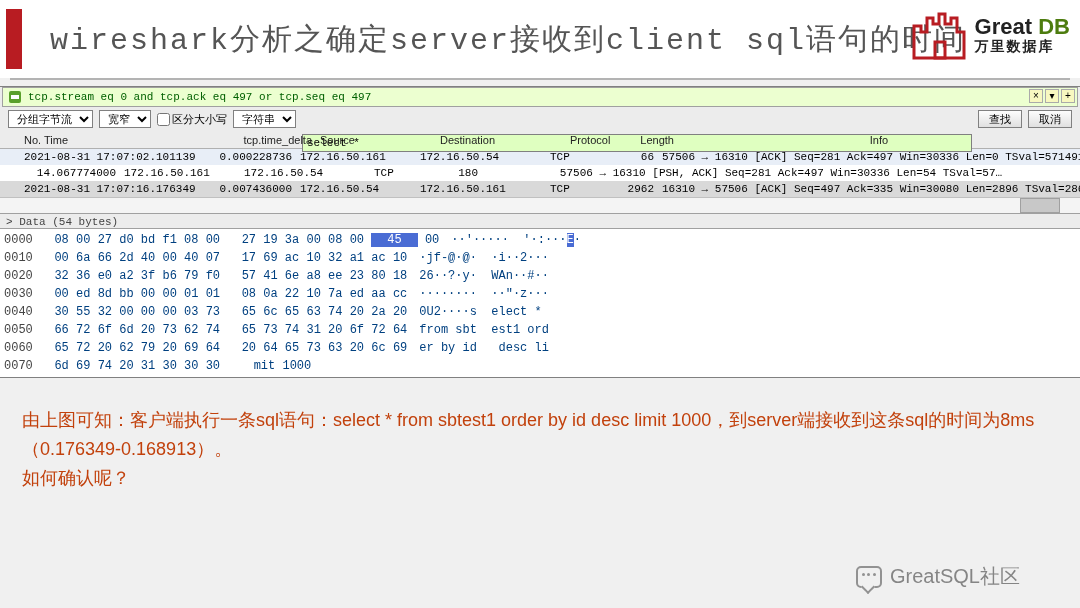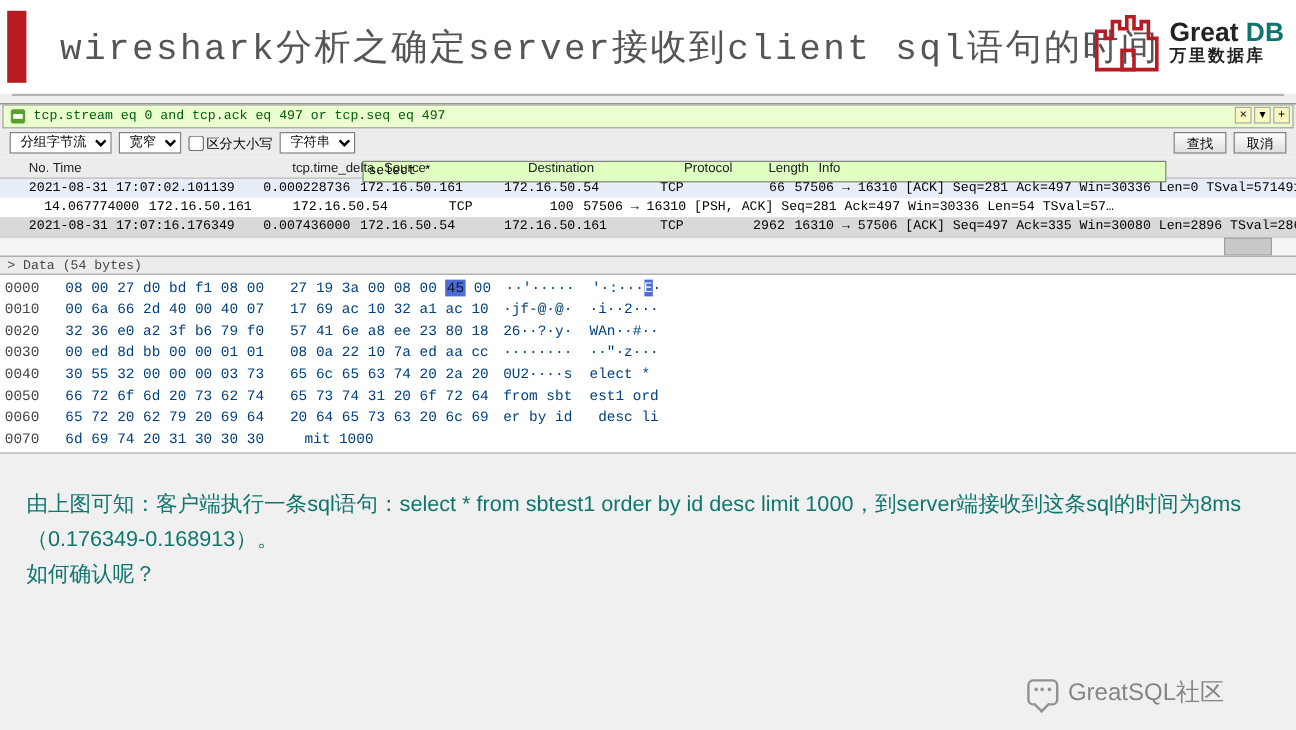--- a/index.html
+++ b/index.html
@@ -47,7 +47,7 @@
   .castle svg { width: 100%; height: 100%; }
   .logo-text { margin-left: 6px; text-align: left; }
   .logo-line1 { font-size: 22px; font-weight: bold; color: #222; line-height: 1; }
-  .logo-line1 b { color: #0f766e; }
+  .logo-line1 b { color: #4d7c0f; }
   .logo-line2 { font-size: 14px; font-weight: bold; color: #222; letter-spacing: 2px; }
   .hr1 { height: 2px; background: #b3b3b3; margin: 0 10px 6px 10px; }
 

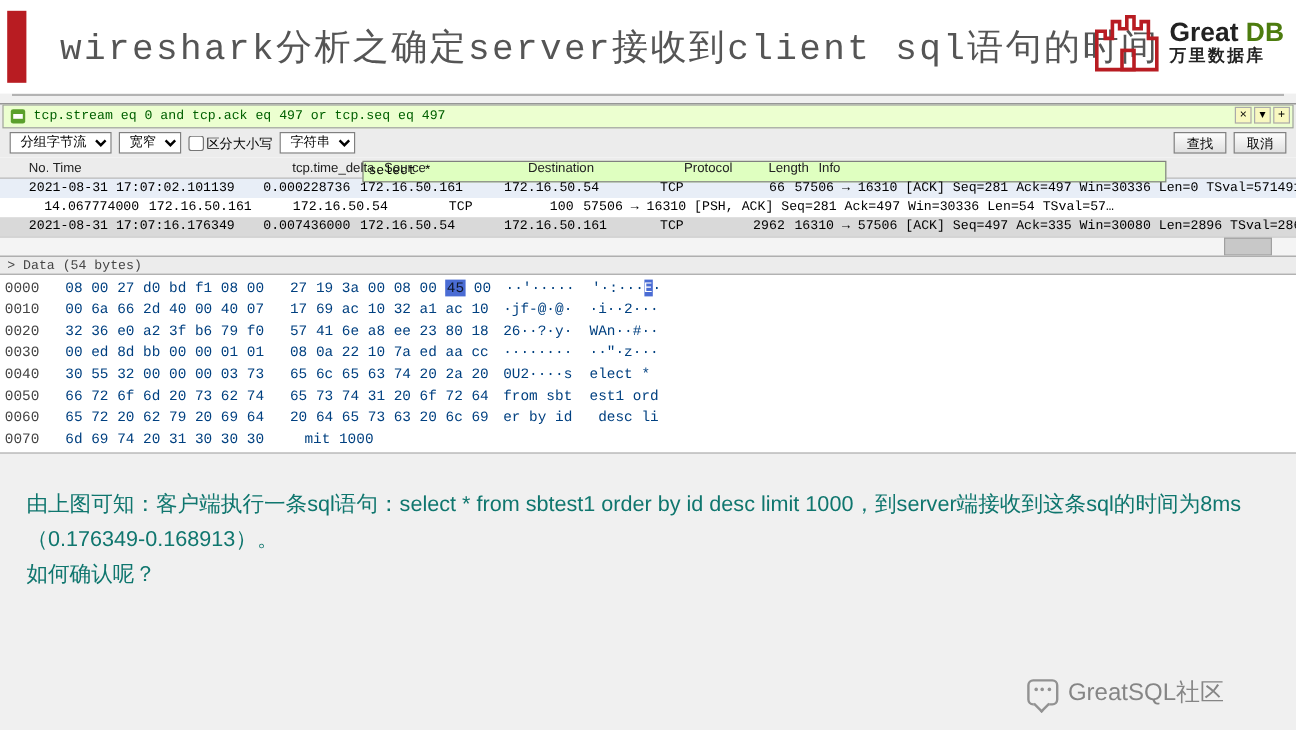--- a/index.html
+++ b/index.html
@@ -155,7 +155,7 @@
   .c-dst { width: 130px; }
   .c-proto { width: 62px; }
   .c-len { width: 50px; text-align: right;}
-  .c-info { flex: 1; }
+  .c-info { flex: 1; text-align: center; }
   .pl-row {
     display: flex;
     height: 16px;

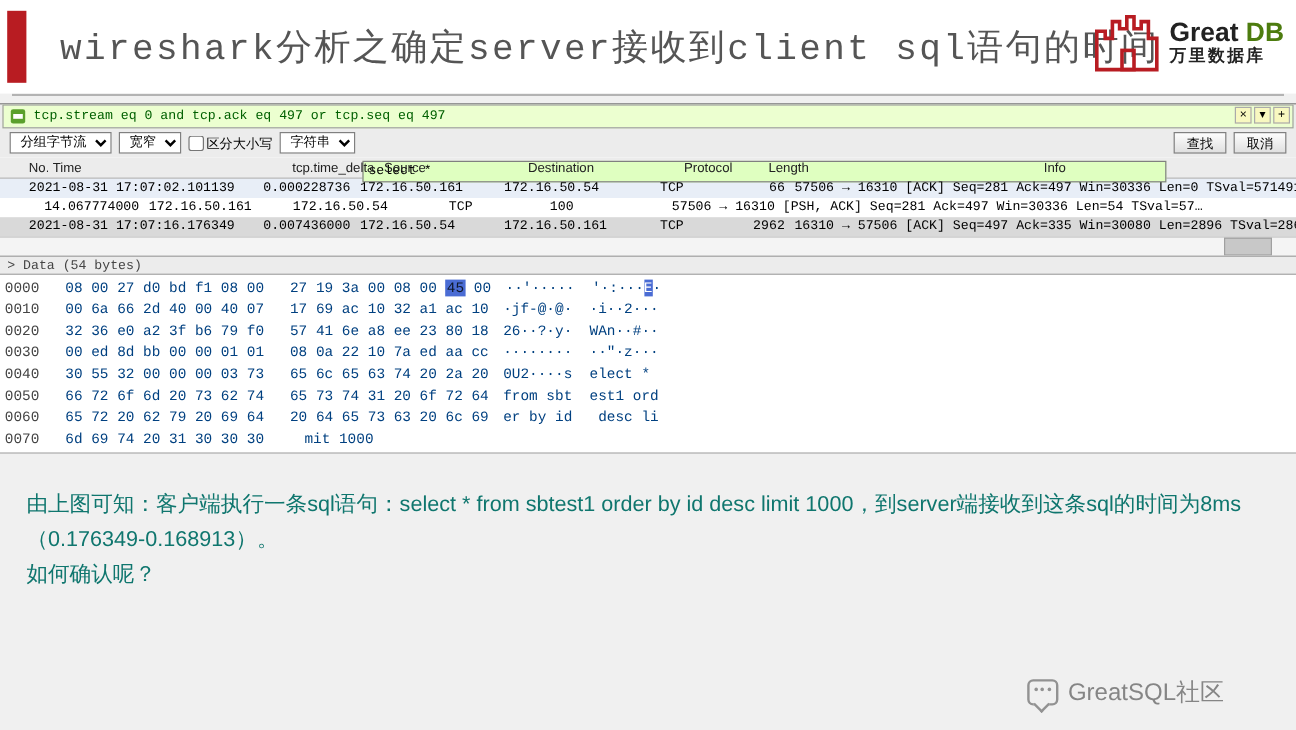--- a/index.html
+++ b/index.html
@@ -309,7 +309,7 @@
           <div class="c-src">172.16.50.161</div>
           <div class="c-dst">172.16.50.54</div>
           <div class="c-proto">TCP</div>
-          <div class="c-len">100</div>
+          <div class="c-len">180</div>
           <div class="c-info">57506 → 16310 [PSH, ACK] Seq=281 Ack=497 Win=30336 Len=54 TSval=57…</div>
         </div>
         <div class="pl-row row-sel">

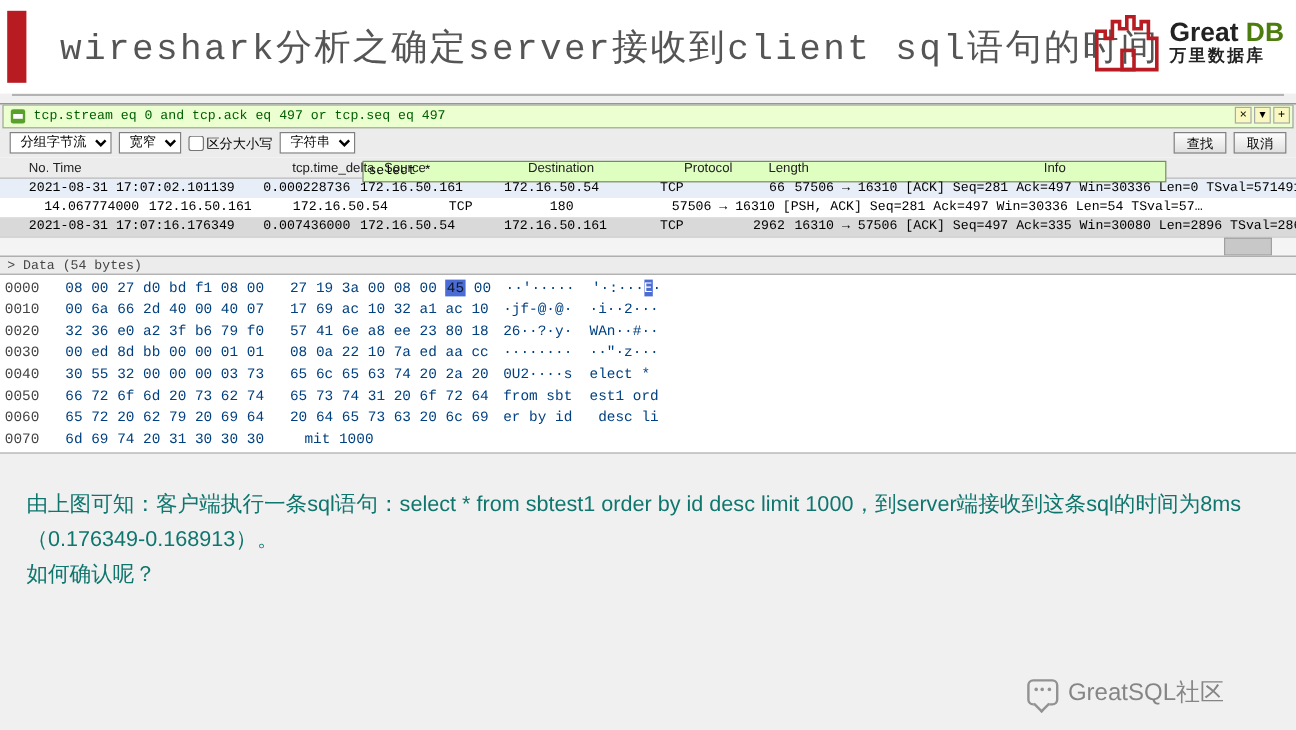--- a/index.html
+++ b/index.html
@@ -188,7 +188,7 @@
   .hex-row { white-space: pre; }
   .hex-off { color: #444; }
   .hex-bytes { color: #004080; }
-  .hex-hl { background: #4a6cd4; color: #0f172a; padding: 0 1px;}
+  .hex-hl { background: #4a6cd4; color: #ffffff; padding: 0 16px;}
   .hex-ascii { color: #004080; margin-left: 12px;}
   .hex-ascii-hl { background: #4a6cd4; color: #fff; }
 

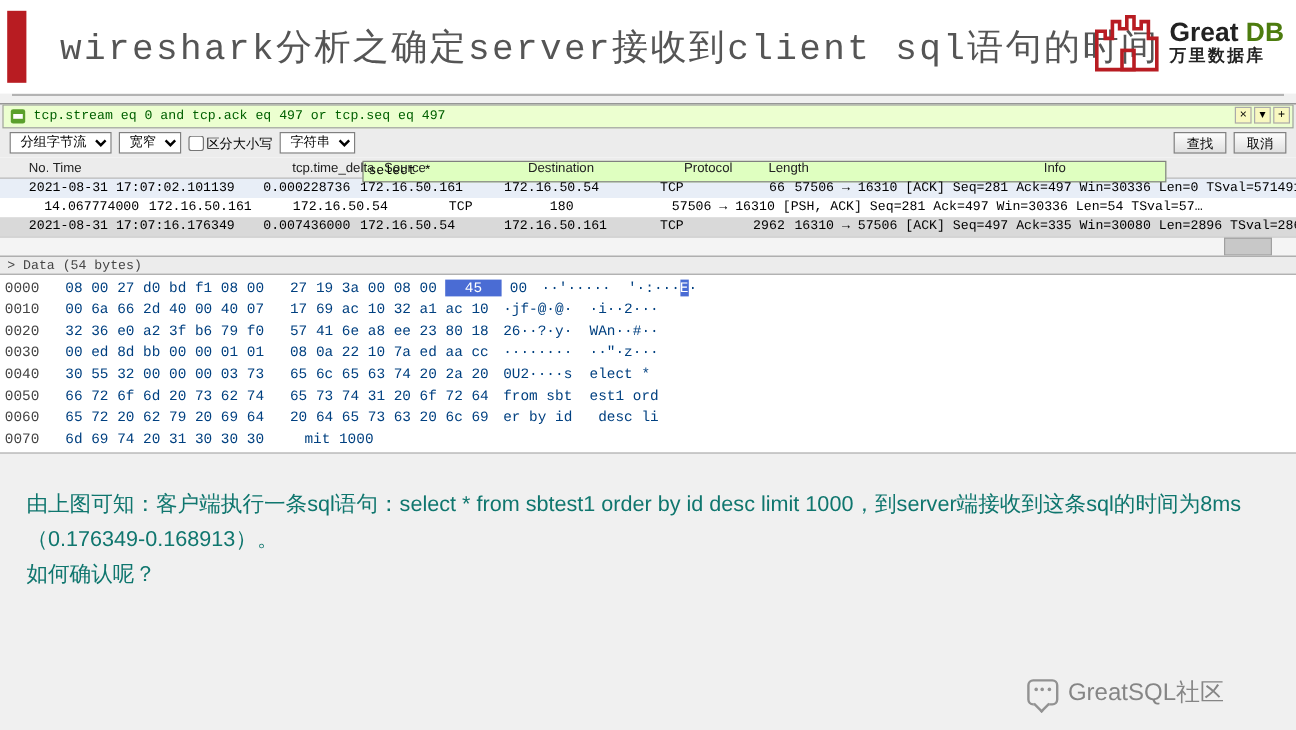--- a/index.html
+++ b/index.html
@@ -195,7 +195,7 @@
   .explain {
     padding: 28px 22px 10px 22px;
     font-size: 18px;
-    color: #0f766e;
+    color: #c2410c;
     line-height: 1.6;
     background: #f0f0f0;
   }

